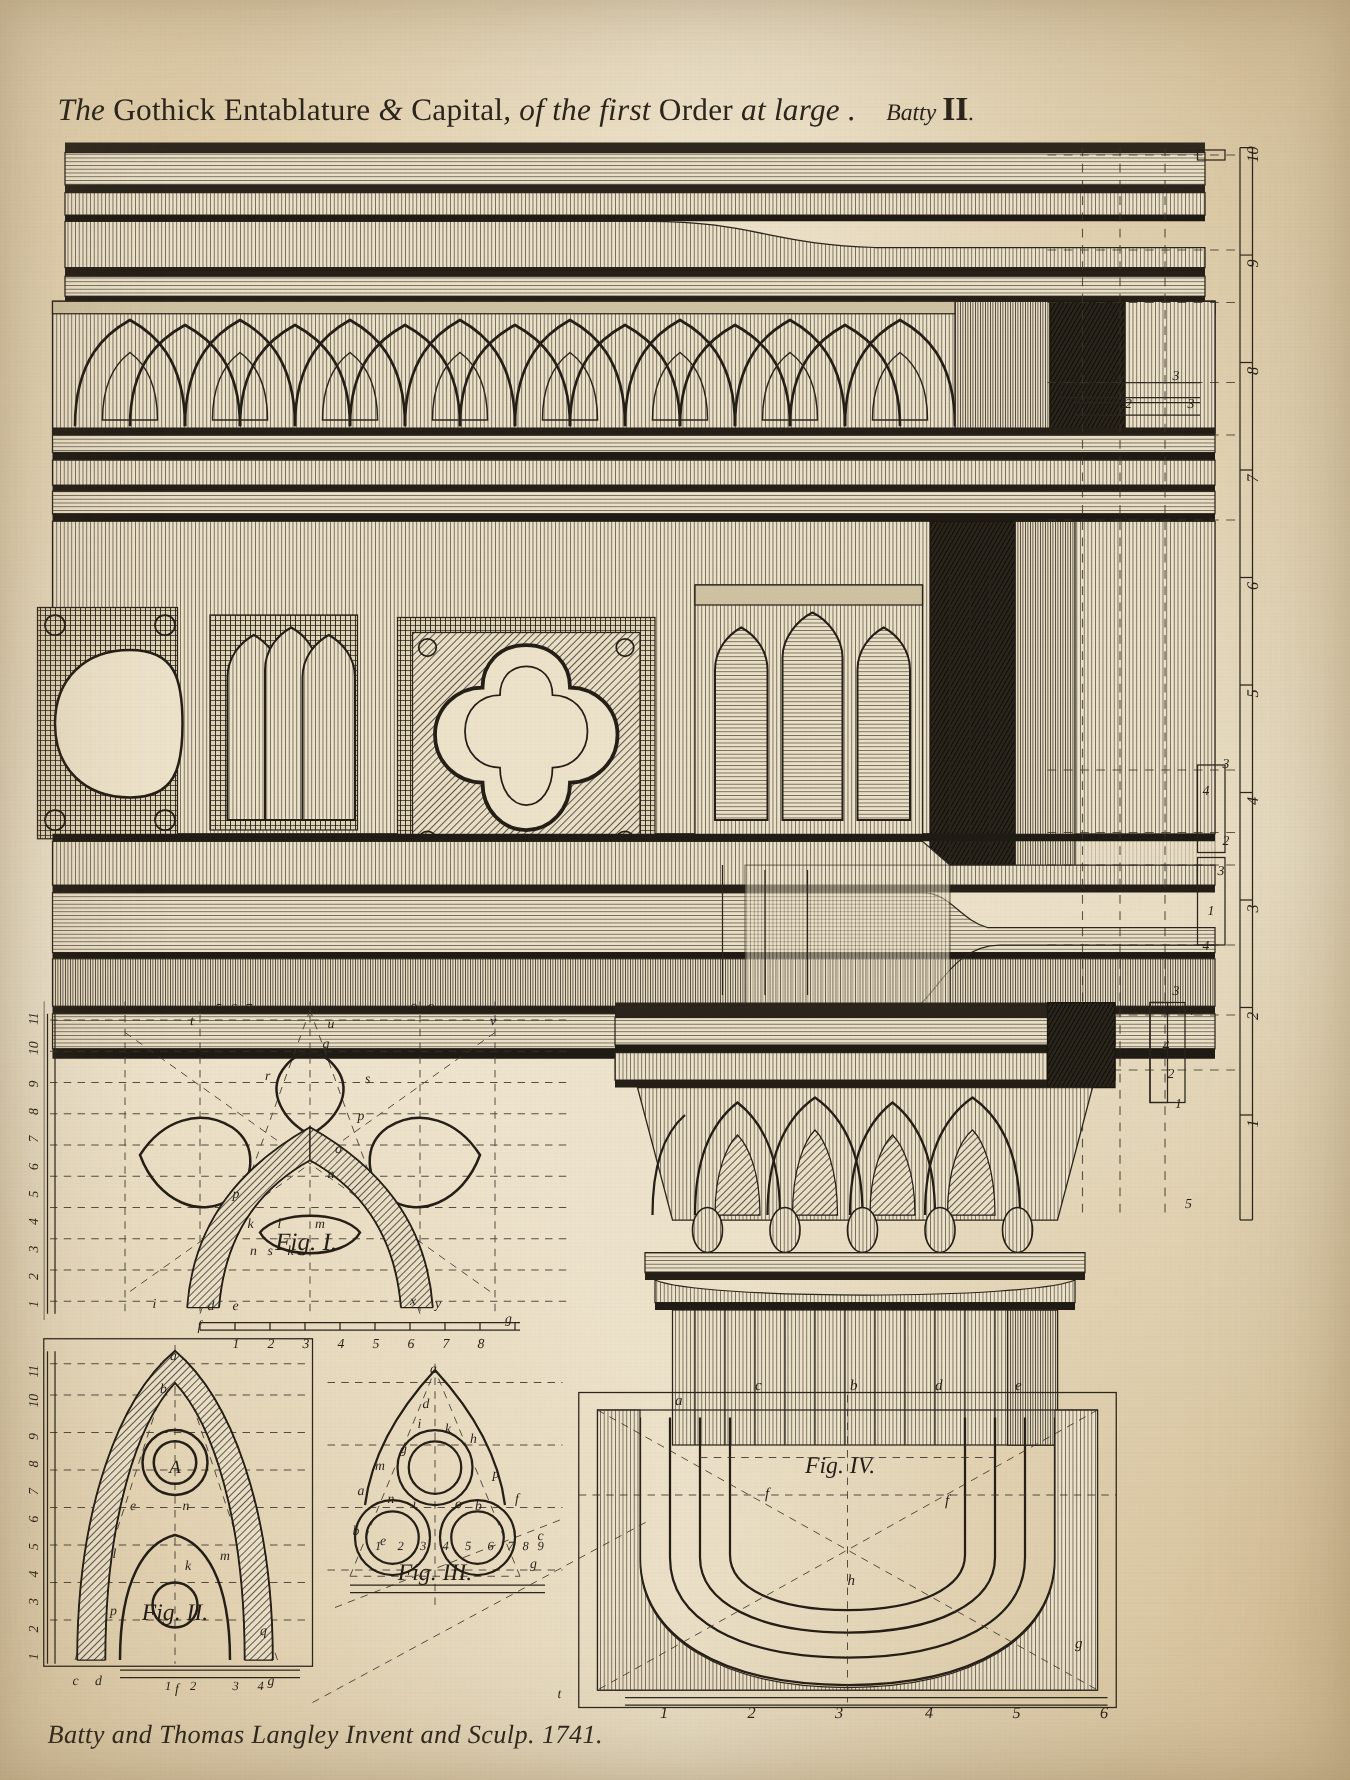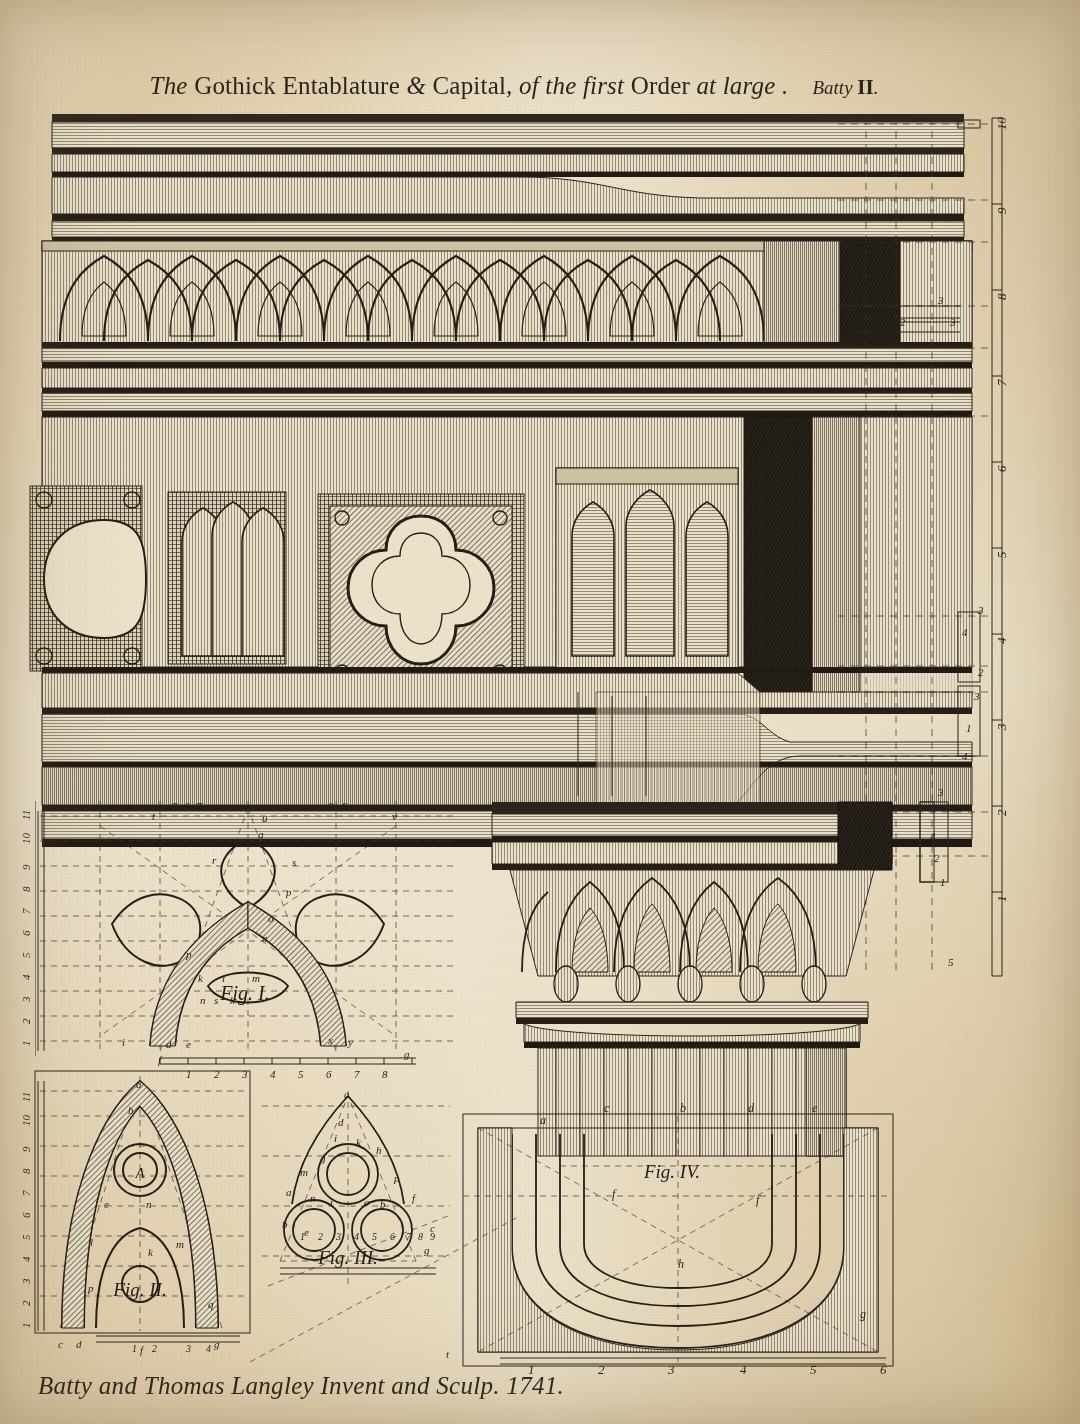--- a/index.html
+++ b/index.html
@@ -47,7 +47,7 @@
     height: 34px;
     display: flex;
     align-items: baseline;
-    justify-content: center;
+    justify-content: flex-start;
     gap: 24px;
   }
   #title-text {

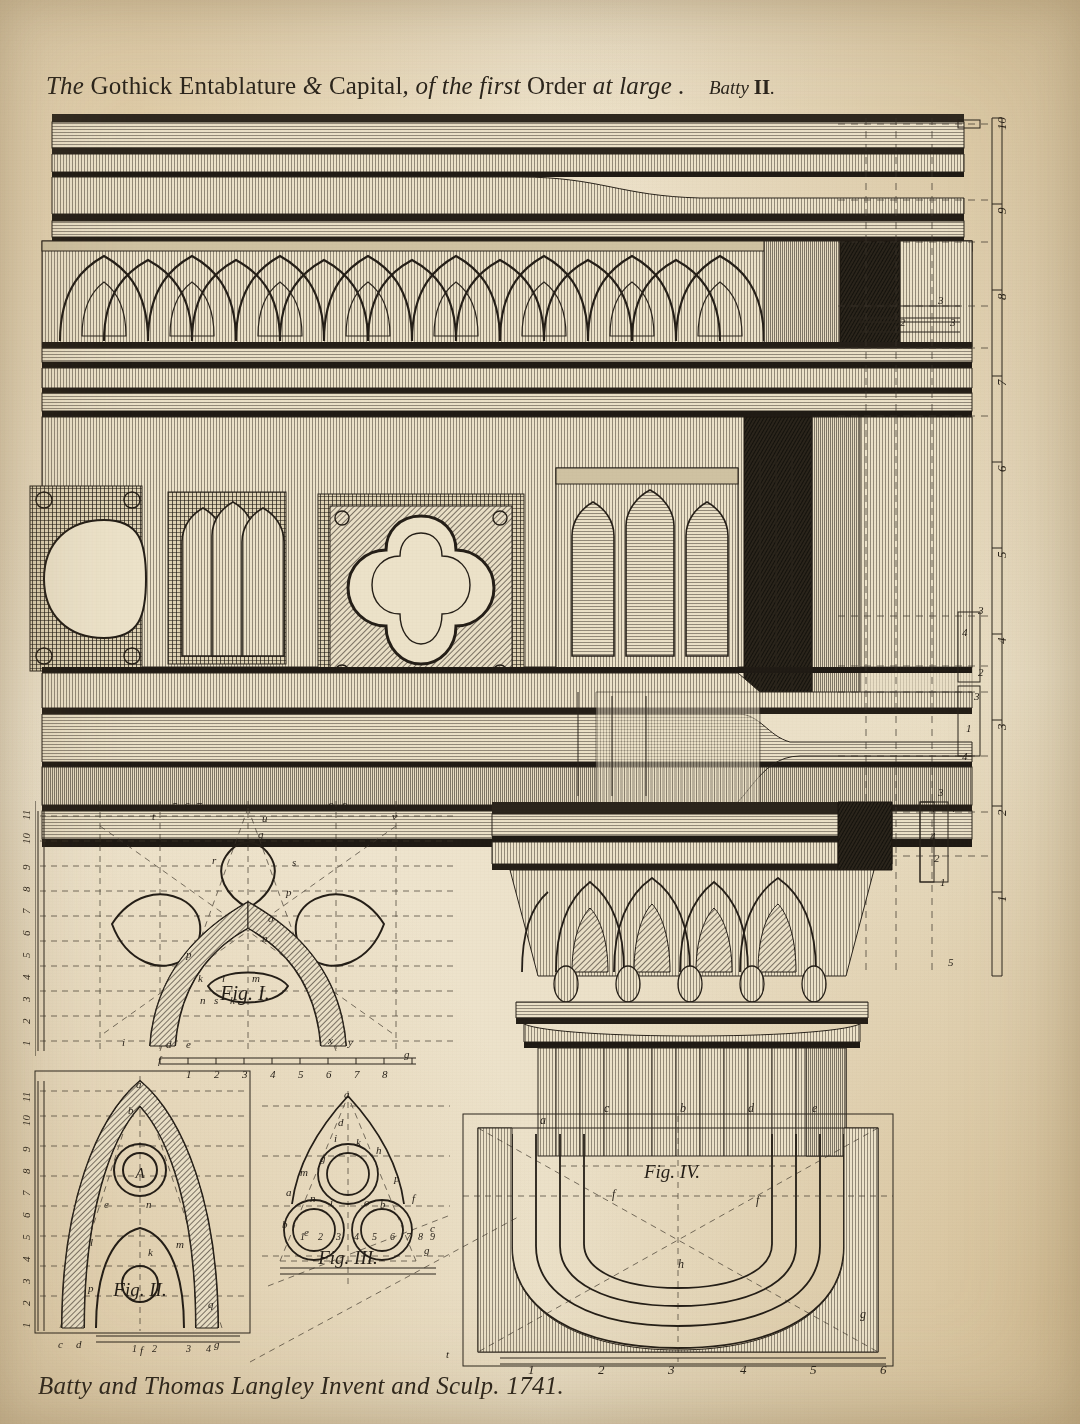--- a/index.html
+++ b/index.html
@@ -63,7 +63,7 @@
     white-space: nowrap;
     padding-right: 52px;
   }
-  #plate-label b { font-style: normal; font-weight: bold; font-size: 21px; }
+  #plate-label b { font-style: normal; font-weight: bold; font-size: 27px; }
 
   
   #signature {

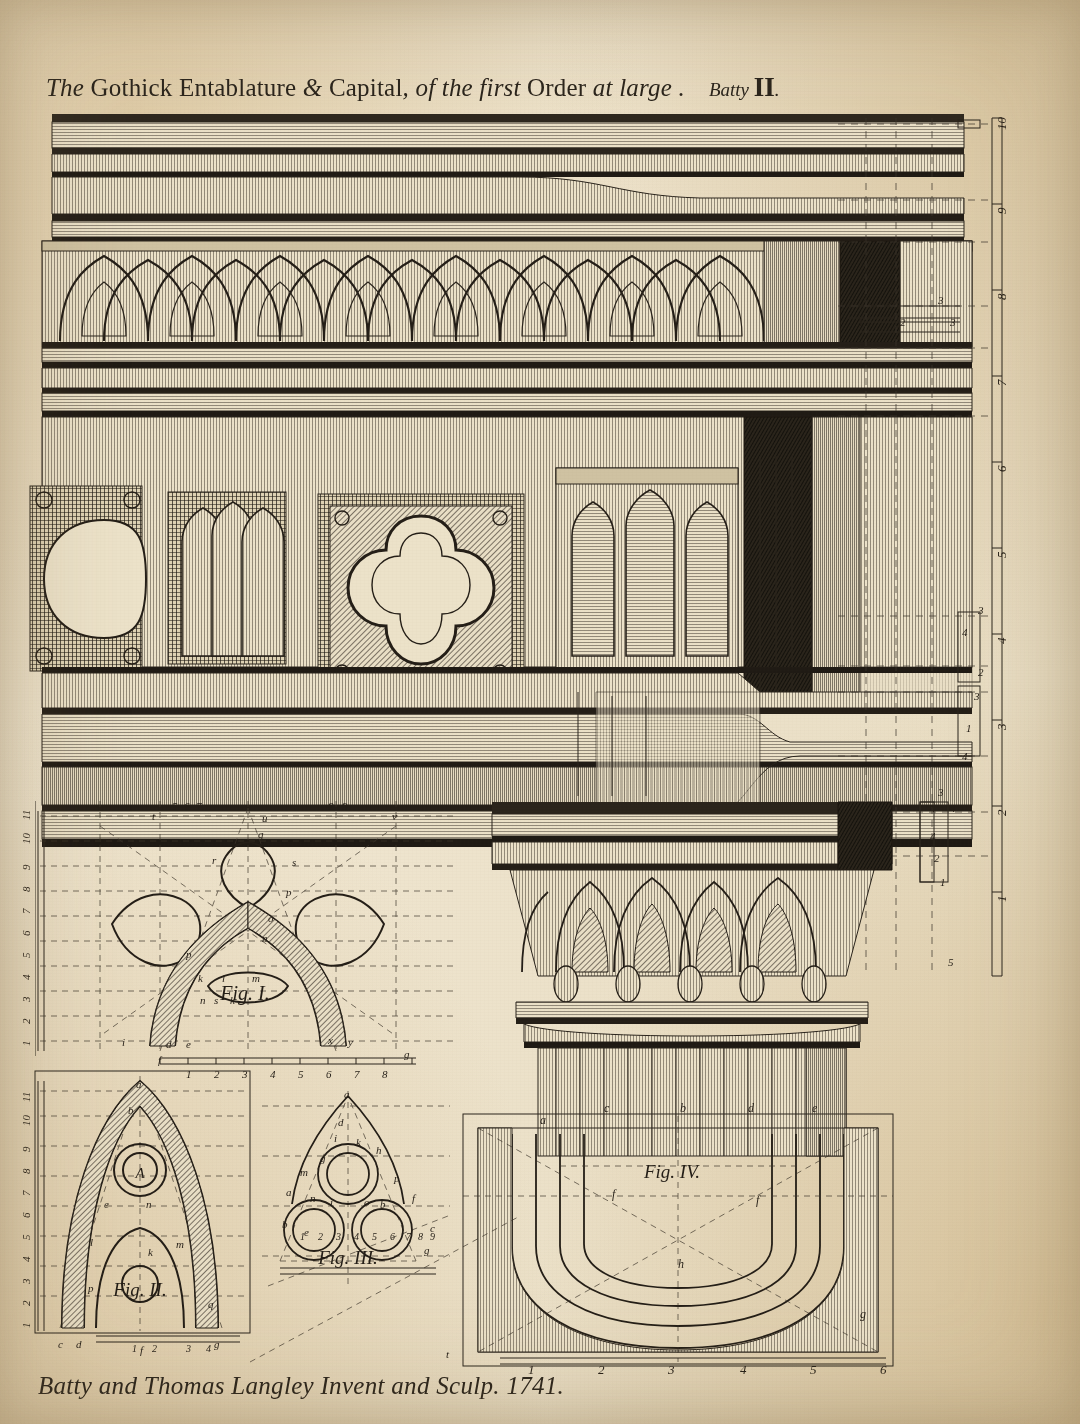--- a/index.html
+++ b/index.html
@@ -70,7 +70,7 @@
     position: absolute;
     left: 38px;
     bottom: 24px;
-    font-size: 25px;
+    font-size: 21px;
     font-style: italic;
     letter-spacing: 0.3px;
     white-space: nowrap;

